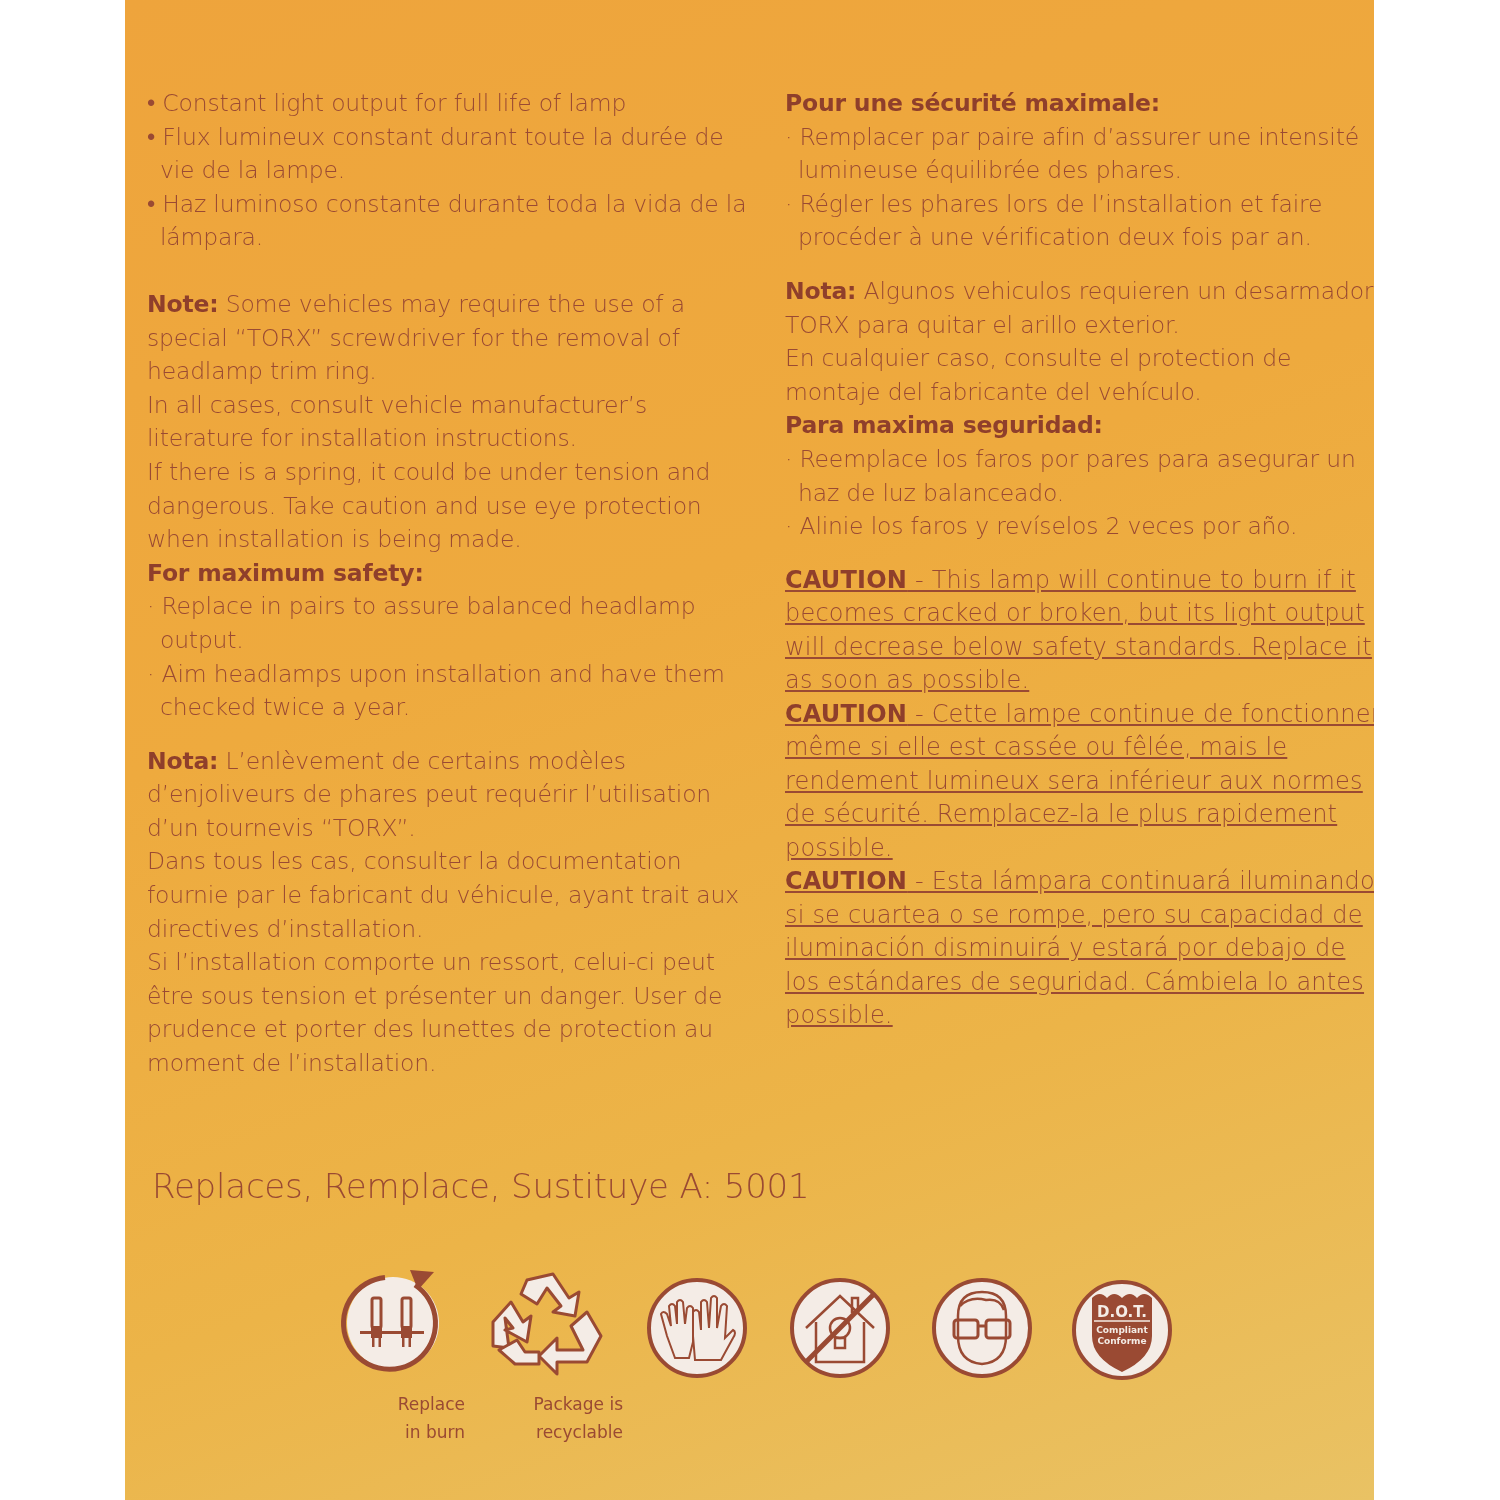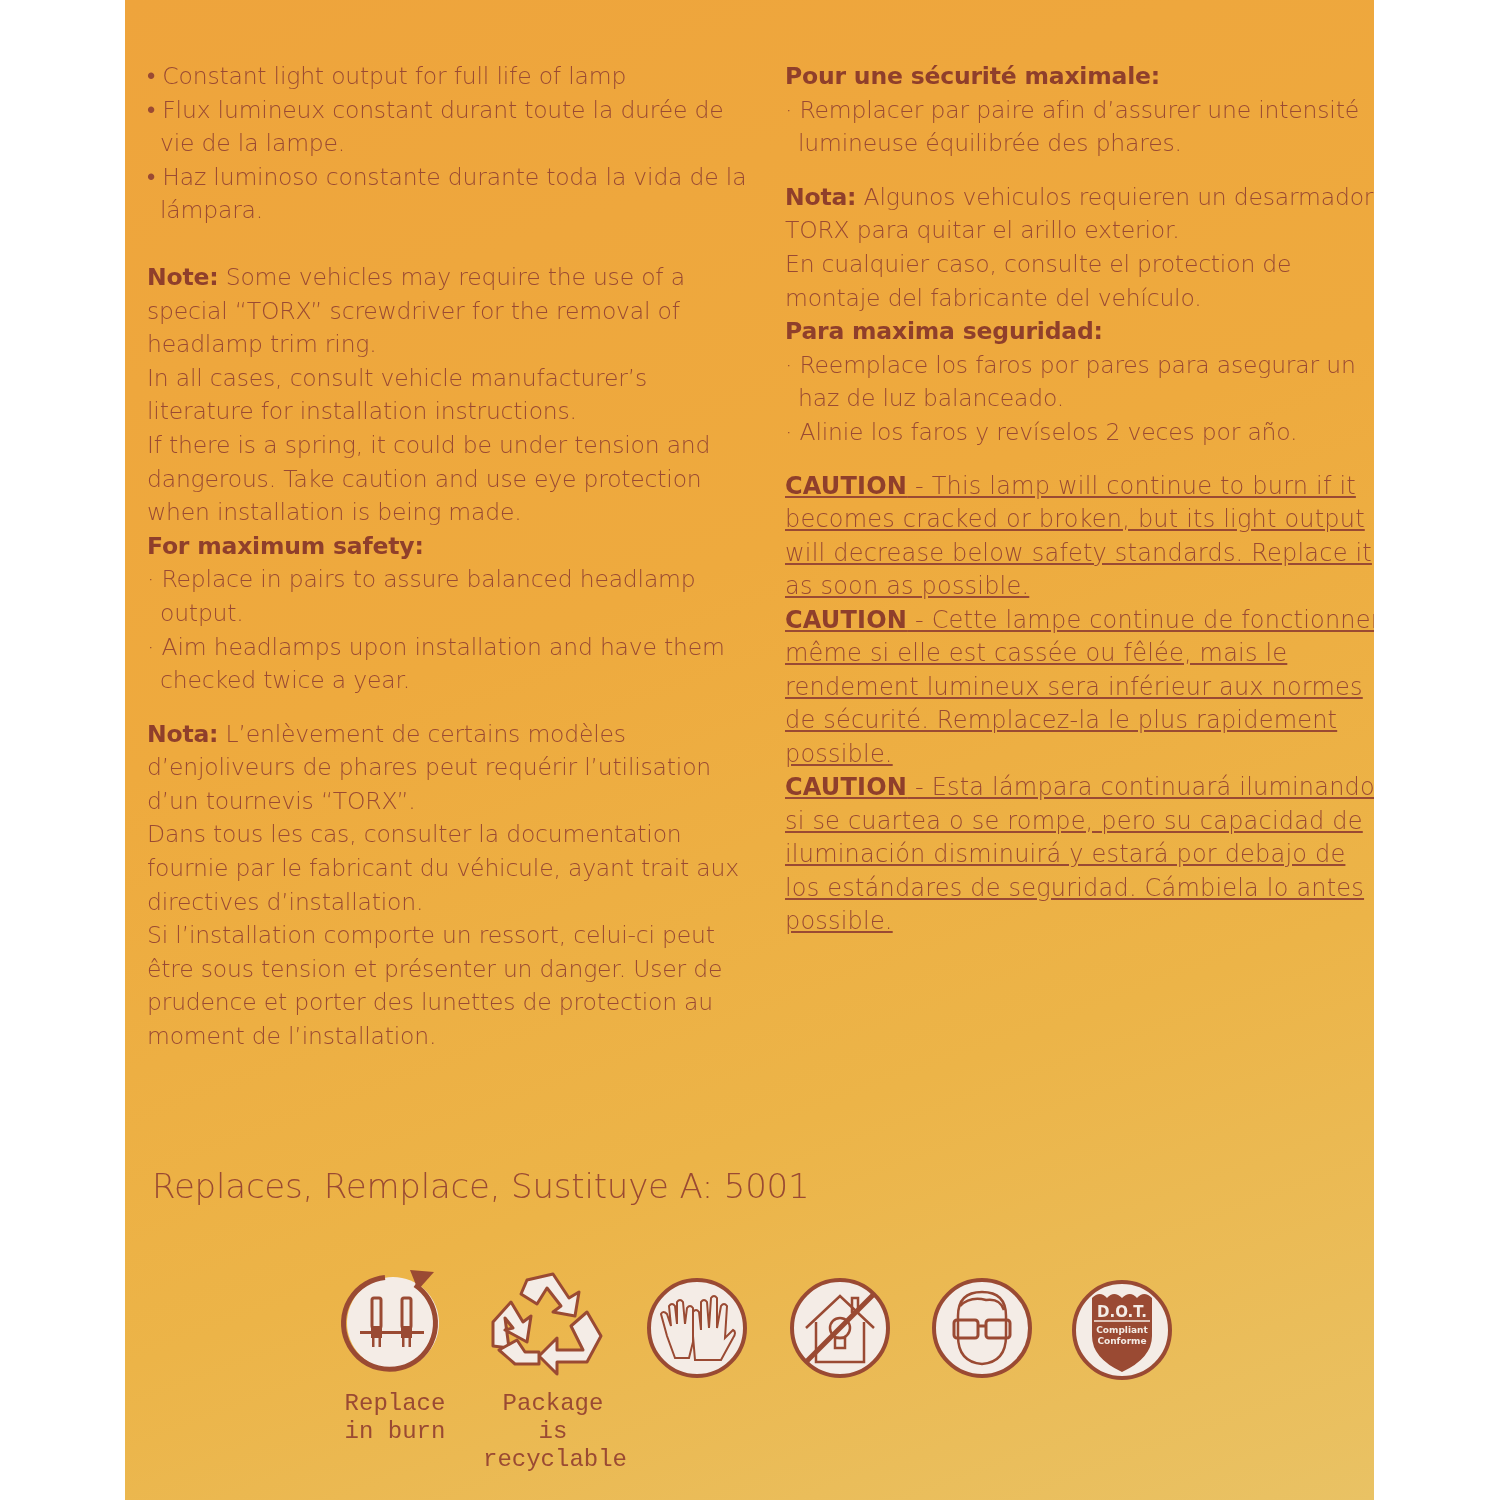--- a/index.html
+++ b/index.html
@@ -12,7 +12,7 @@
       background: linear-gradient(160deg, #eea43c 0%, #eeaa3e 40%, #ecb448 70%, #e9c264 100%);
       overflow: hidden;
     }
-    .col { position: absolute; color: #9a4a33; font-size: 23.5px; line-height: 33.6px; letter-spacing: -0.2px; font-weight: 300; }
+    .col { position: absolute; color: #9a4a33; font-size: 23.5px; line-height: 33.6px; letter-spacing: -0.2px; font-weight: 300; margin-top: 27px; }
     .col-left { left: 22px; top: 60px; width: 610px; }
     .col-right { left: 660px; top: 60px; width: 600px; }
     .col p { margin: 0; }

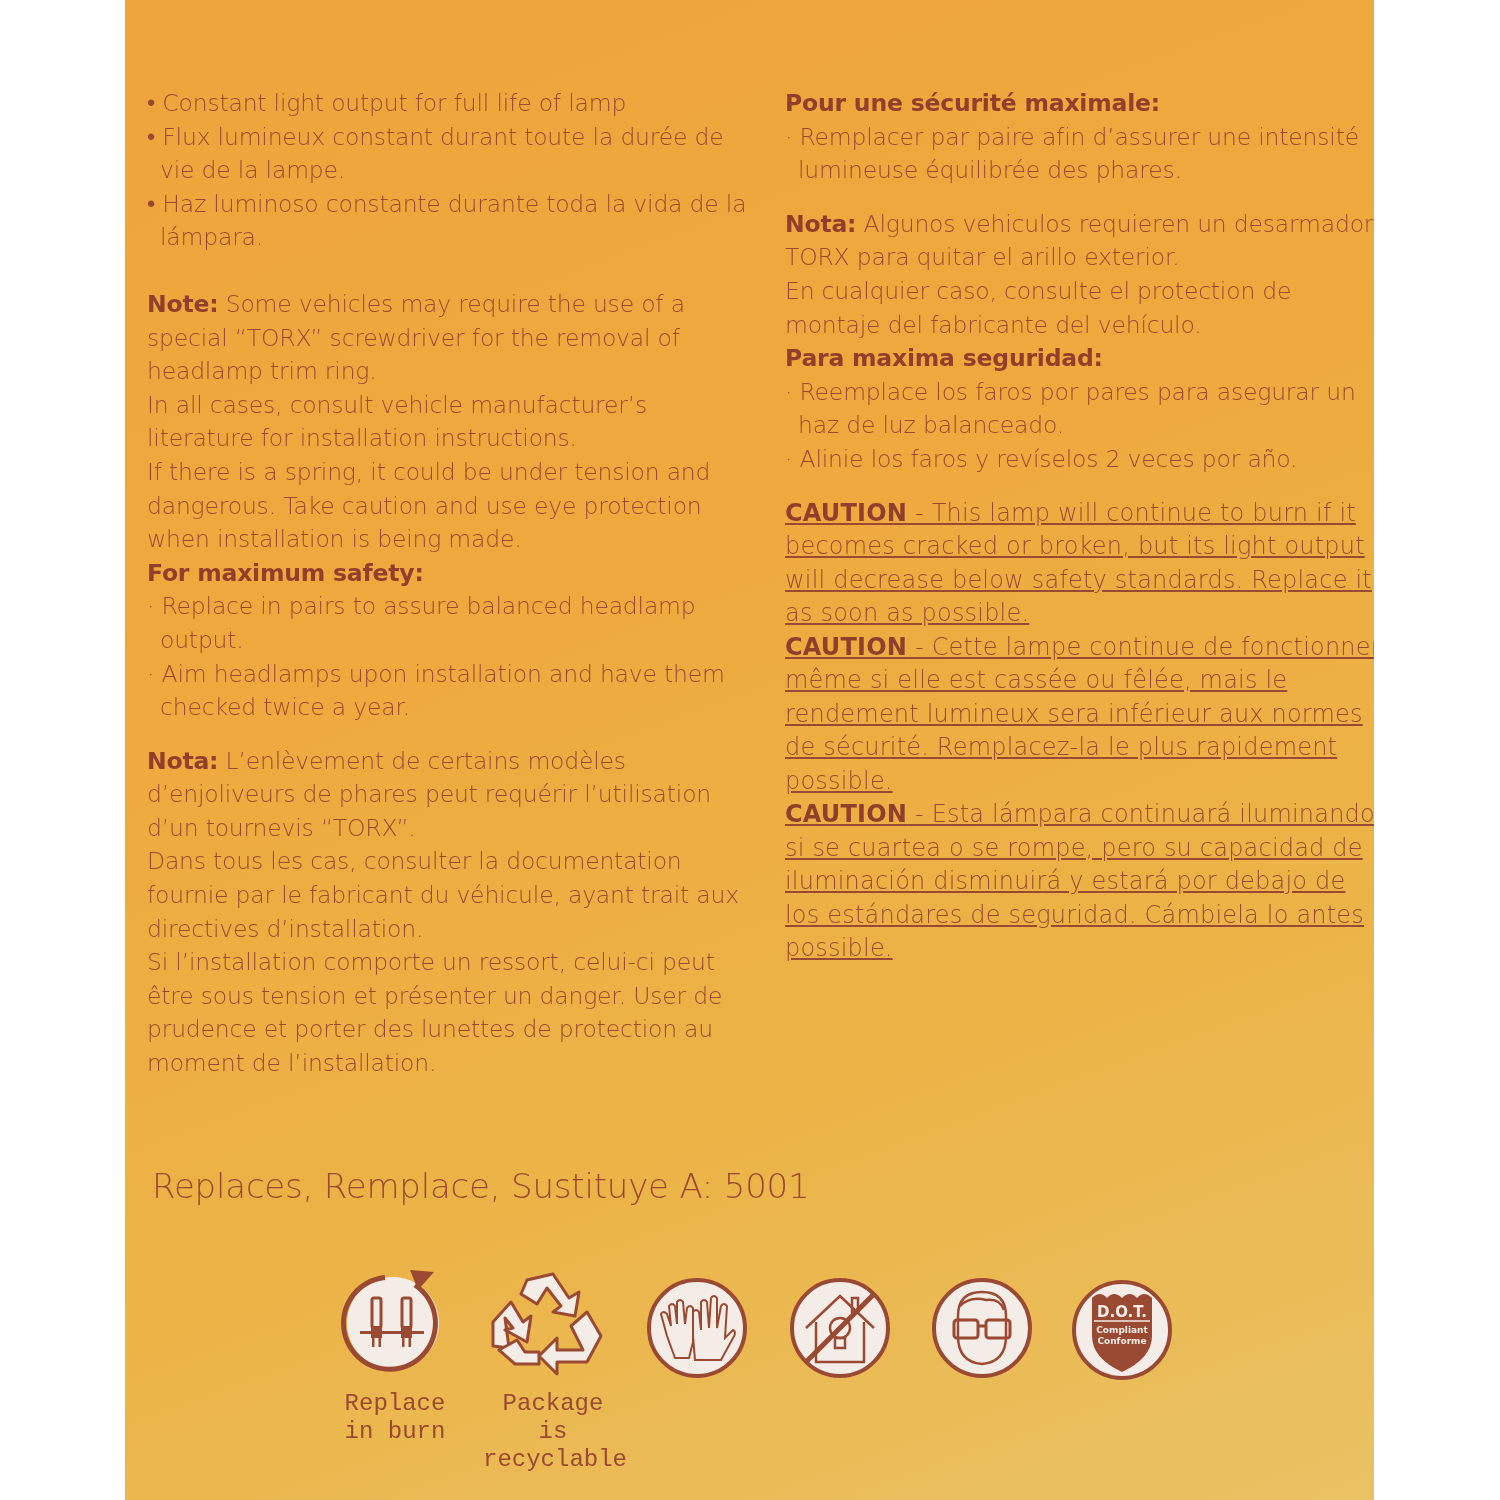--- a/index.html
+++ b/index.html
@@ -50,6 +50,7 @@
   <div class="col col-right">
     <p class="b">Pour une sécurité maximale:</p>
     <p class="bi">· Remplacer par paire afin d’assurer une intensité lumineuse équilibrée des phares.</p>
+    <p class="bi">· Régler les phares lors de l’installation et faire procéder à une vérification deux fois par an.</p>
     <div class="gap-s"></div>
     <p><span class="b">Nota:</span><span> Algunos vehiculos requieren un desarmador TORX para quitar el arillo exterior.</span></p>
     <p>En cualquier caso, consulte el protection de montaje del fabricante del vehículo.</p>

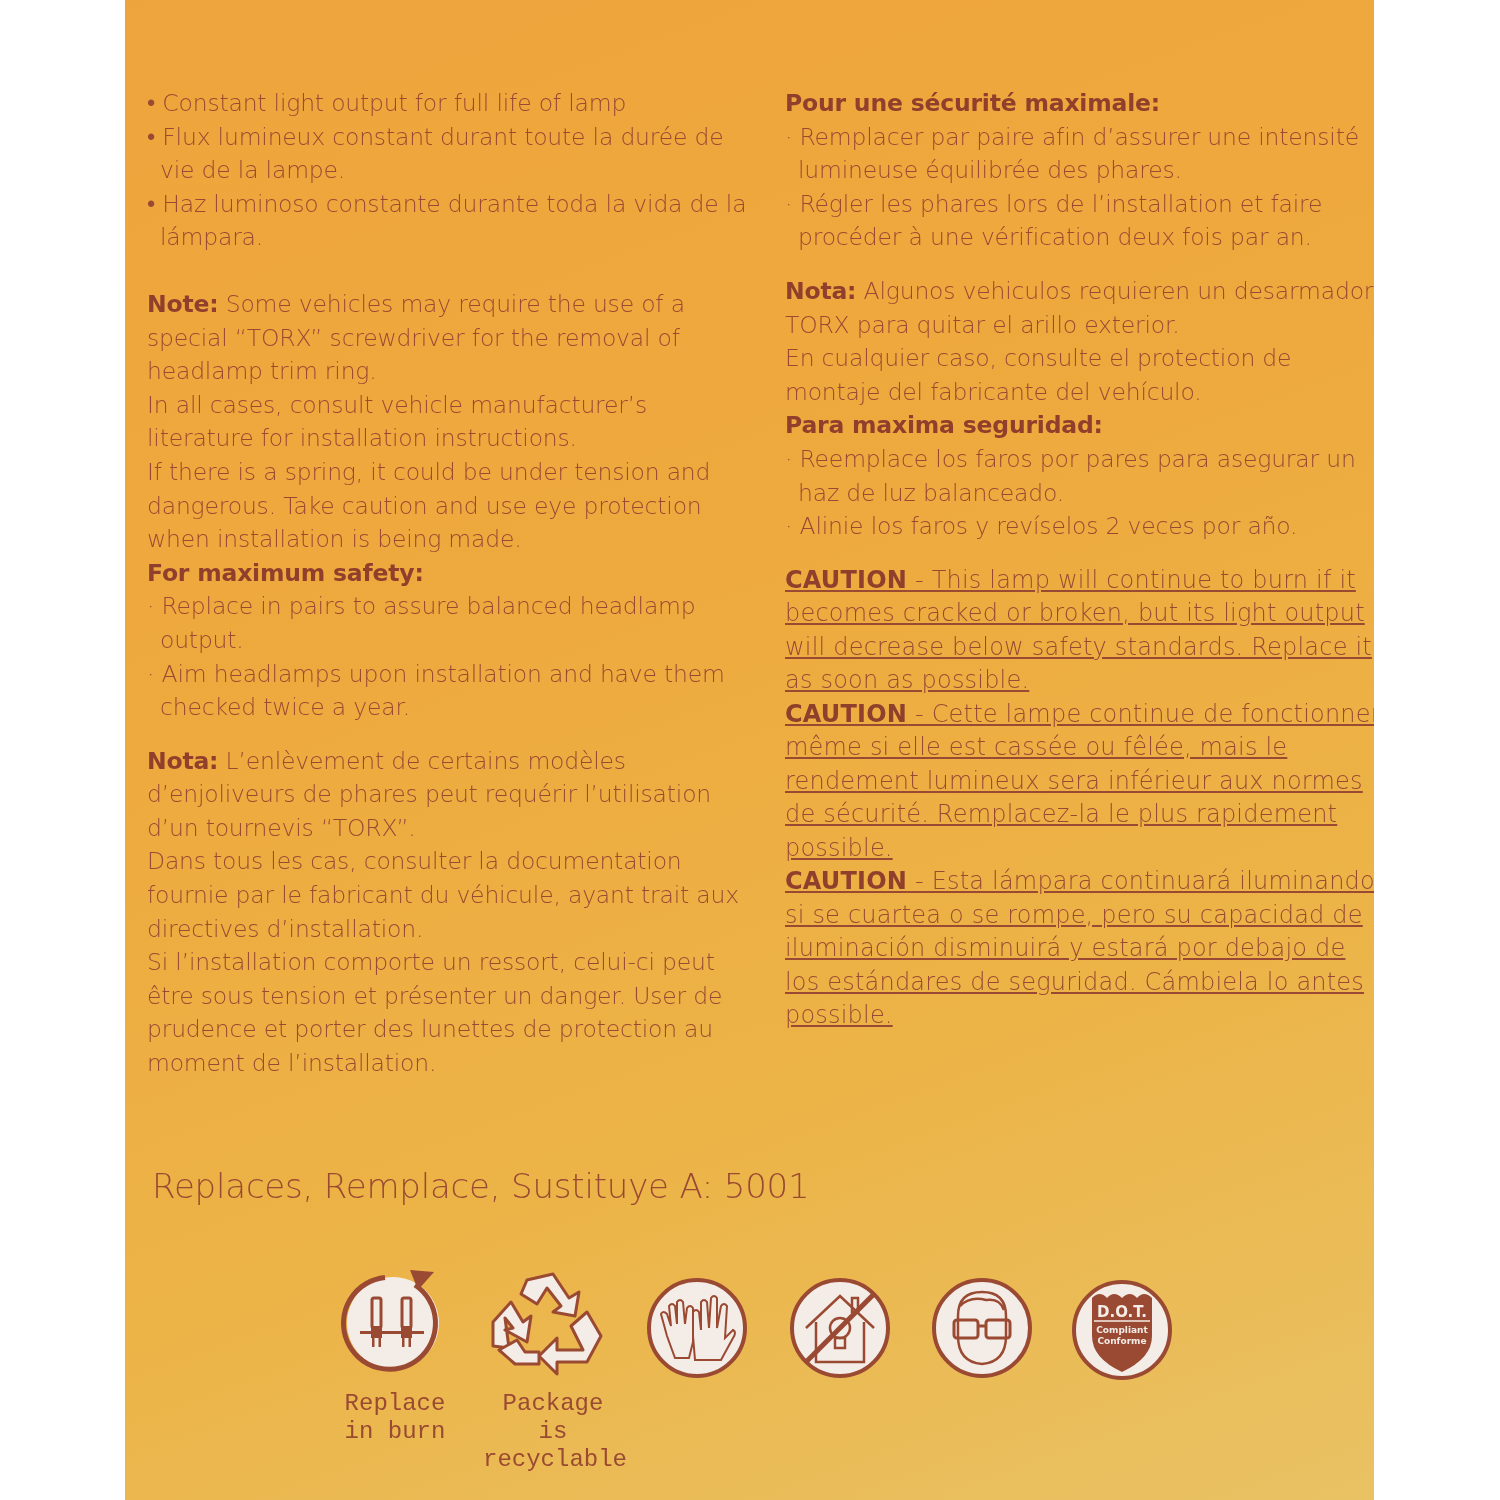--- a/index.html
+++ b/index.html
@@ -23,7 +23,7 @@
     .caut { font-size: 24px; line-height: 33.5px; letter-spacing: 0.2px; text-decoration: underline; }
     .replaces { position: absolute; left: 27px; top: 1166px; font-size: 34px; color: #9a4a33; letter-spacing: -0.2px; font-weight: 300; }
     .icon { position: absolute; width: 106px; height: 106px; }
-    .icon-label { position: absolute; text-align: center; color: #9a4a33; font-size: 24px; line-height: 28px; width: 140px; font-family: Liberation Mono, monospace; }
+    .icon-label { position: absolute; text-align: right; color: #9a4a33; font-size: 17px; line-height: 28px; width: 140px; }
   </style>
 </head>
 <body>

